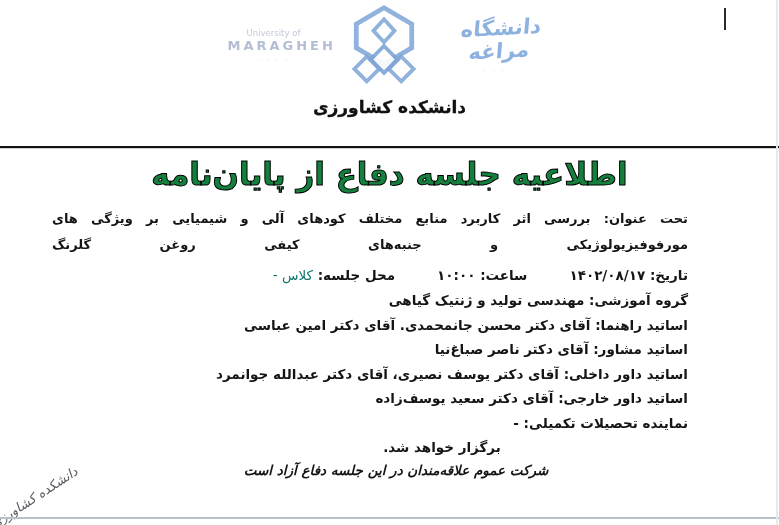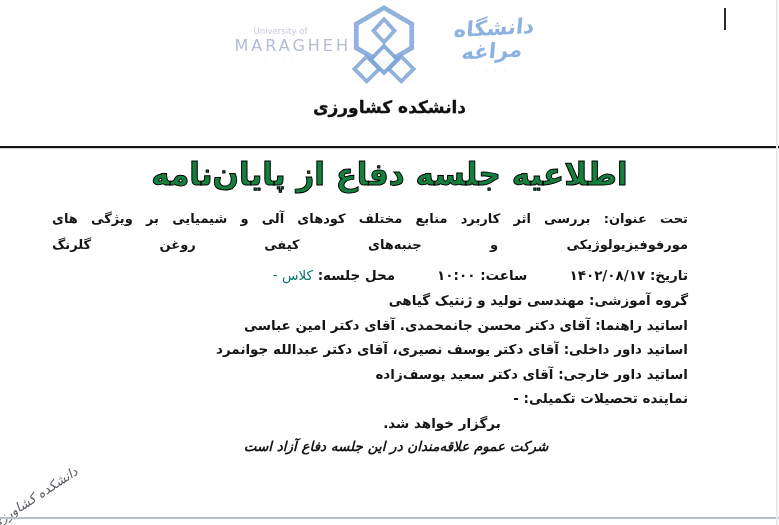--- a/index.html
+++ b/index.html
@@ -15,7 +15,7 @@
   .logo-row {
     position: absolute; top: 4px; left: 50%;
     transform: translateX(-50%);
-    display: flex; align-items: center; gap: 14px;
+    display: flex; align-items: center; gap: 21px;
   }
   .logo-en { width: 92px; text-align: center; line-height: 1.25; }
   .logo-en .en1 { font-size: 8.5px; color: #c3cad9; }

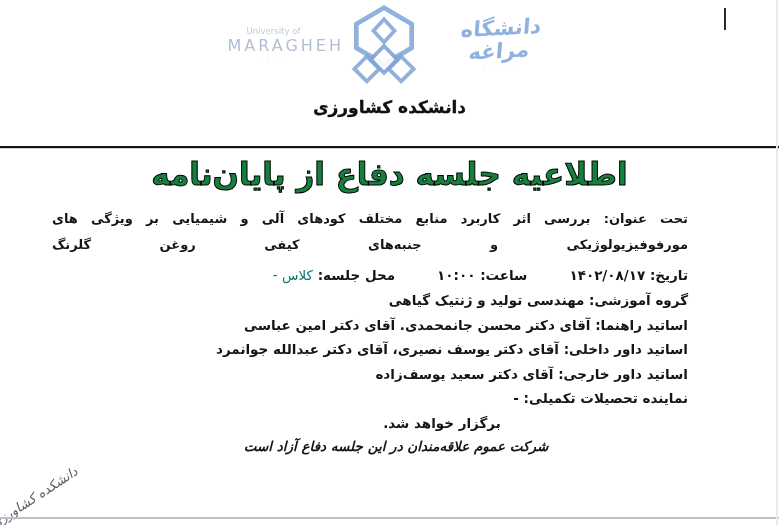--- a/index.html
+++ b/index.html
@@ -19,7 +19,7 @@
   }
   .logo-en { width: 92px; text-align: center; line-height: 1.25; }
   .logo-en .en1 { font-size: 8.5px; color: #c3cad9; }
-  .logo-en .en2 { font-size: 16px; font-weight: normal; letter-spacing: 3px; color: #b3bed4; }
+  .logo-en .en2 { font-size: 13px; font-weight: bold; letter-spacing: 3px; color: #b3bed4; }
   .logo-en .en3 { font-size: 6.5px; letter-spacing: 2.5px; color: #d2d7e1; margin-top: 2px; }
   .logo-mark { display: block; }
   .logo-fa { width: 104px; text-align: center; }

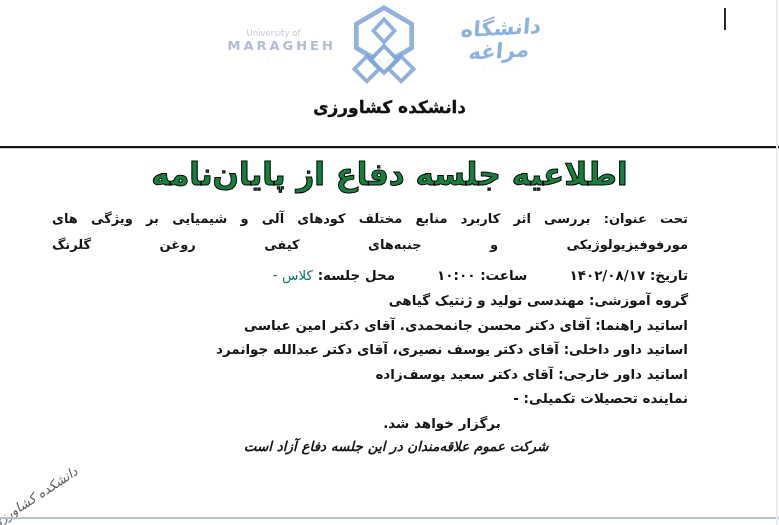--- a/index.html
+++ b/index.html
@@ -126,6 +126,7 @@
 
     <div class="row">گروه آموزشی: مهندسی تولید و ژنتیک گیاهی</div>
     <div class="row">اساتید راهنما: آقای دکتر محسن جانمحمدی. آقای دکتر امین عباسی</div>
+    <div class="row">اساتید مشاور: آقای دکتر ناصر صباغ‌نیا</div>
     <div class="row">اساتید داور داخلی: آقای دکتر یوسف نصیری، آقای دکتر عبدالله جوانمرد</div>
     <div class="row">اساتید داور خارجی: آقای دکتر سعید یوسف‌زاده</div>
     <div class="row">نماینده تحصیلات تکمیلی: -</div>

